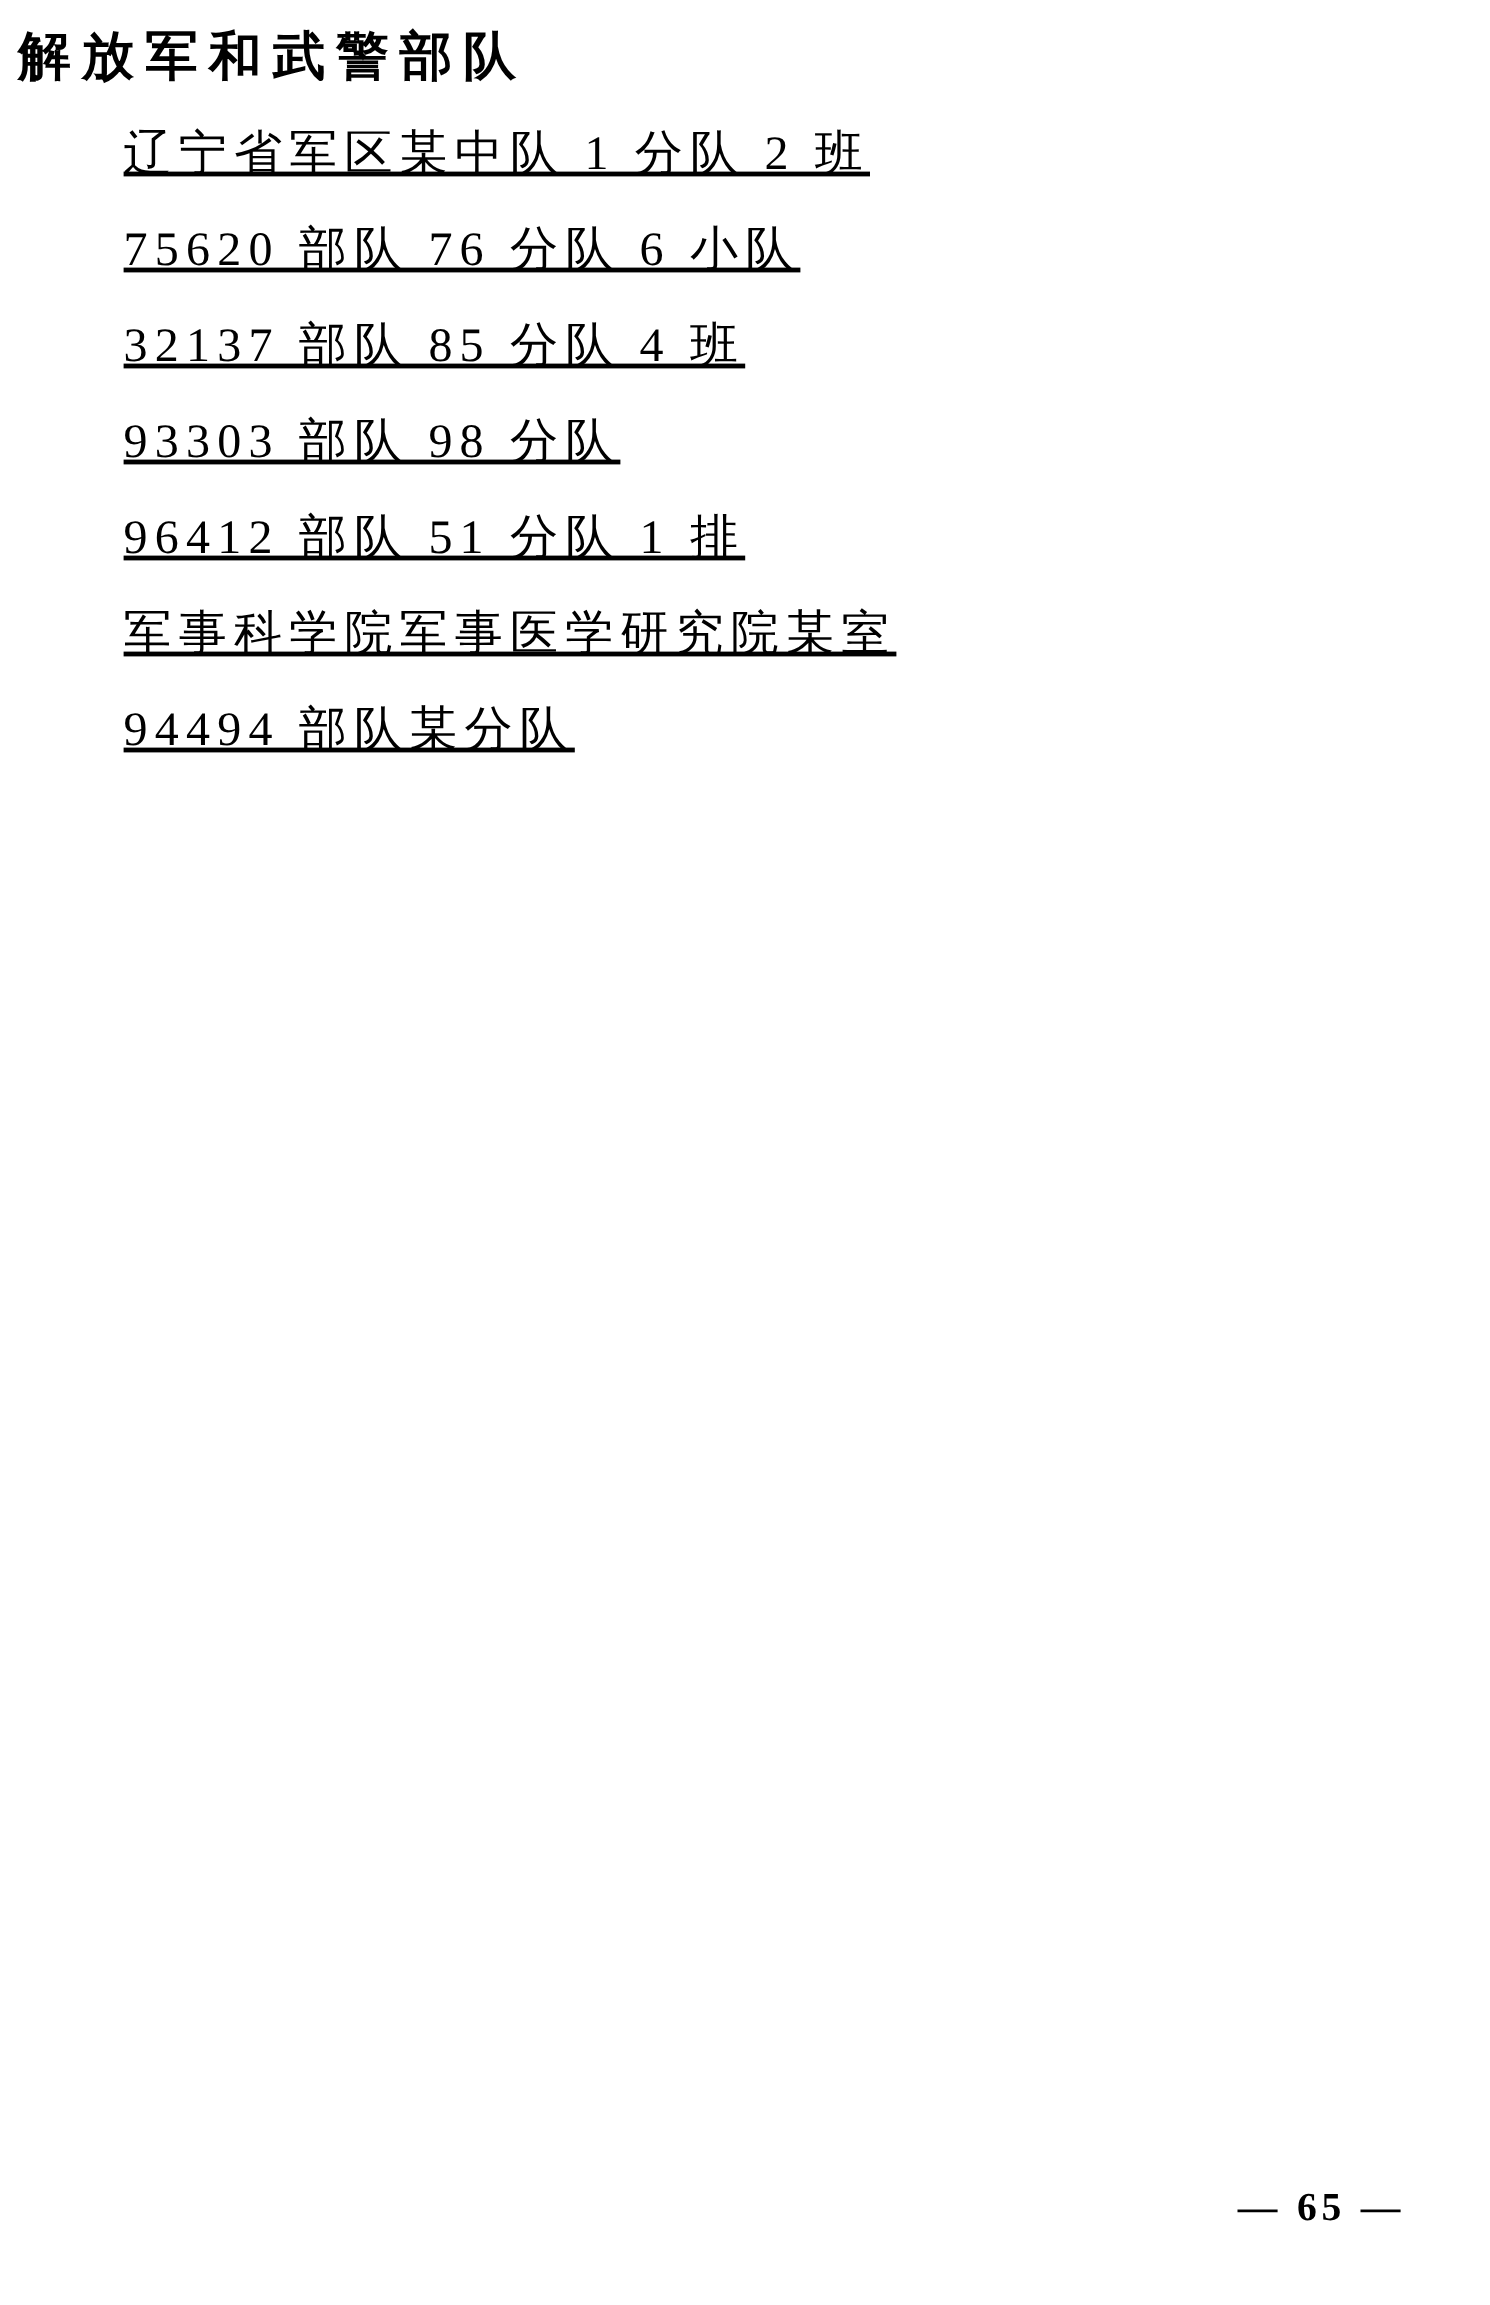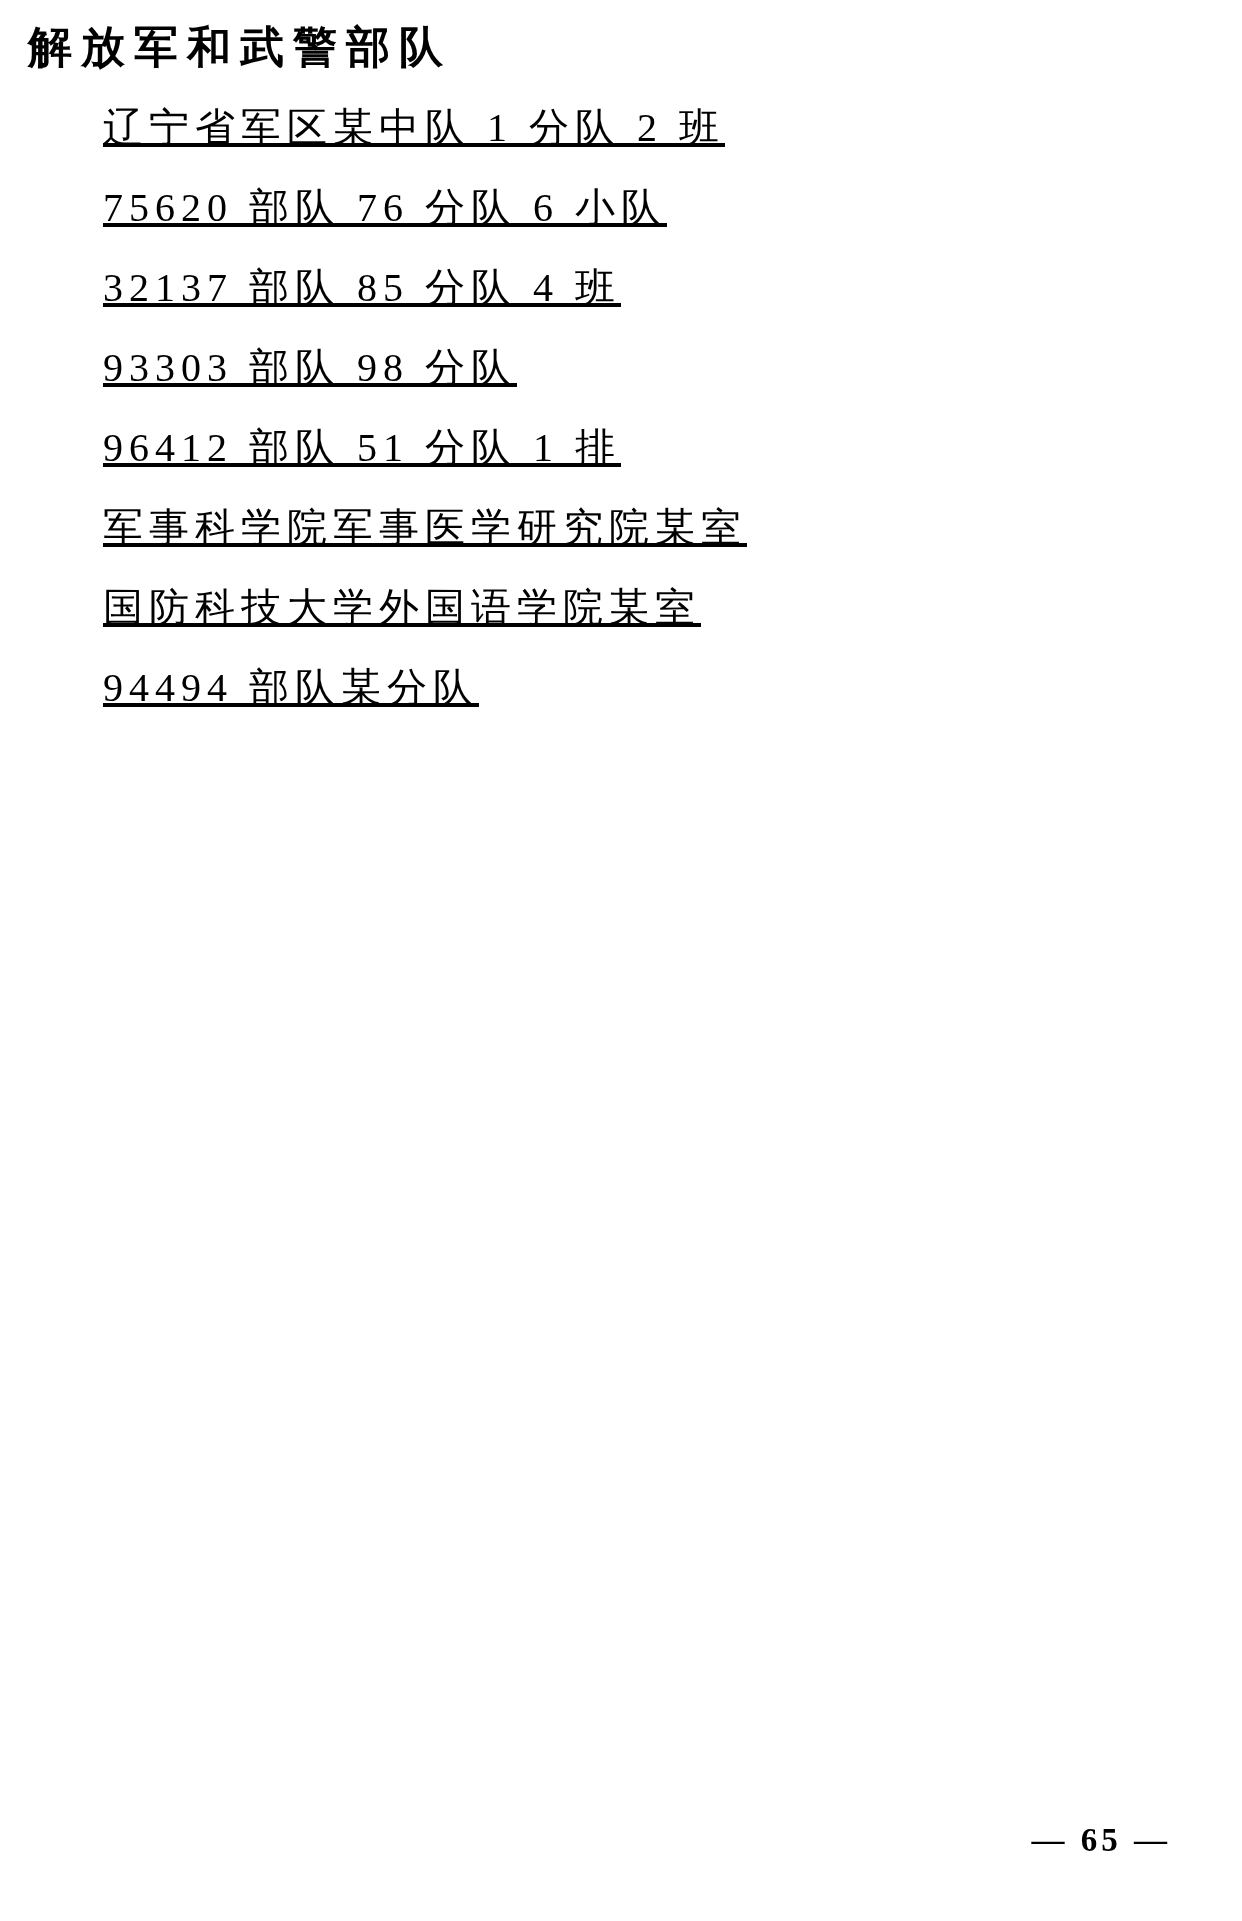--- a/index.html
+++ b/index.html
@@ -34,7 +34,7 @@
     letter-spacing: 6px;
   }
   .section-heading {
-    padding-left: 28px;
+    padding-left: 15px;
     font-family: "Liberation Sans", "DejaVu Sans", sans-serif;
     font-weight: bold;
     font-size: 44px;

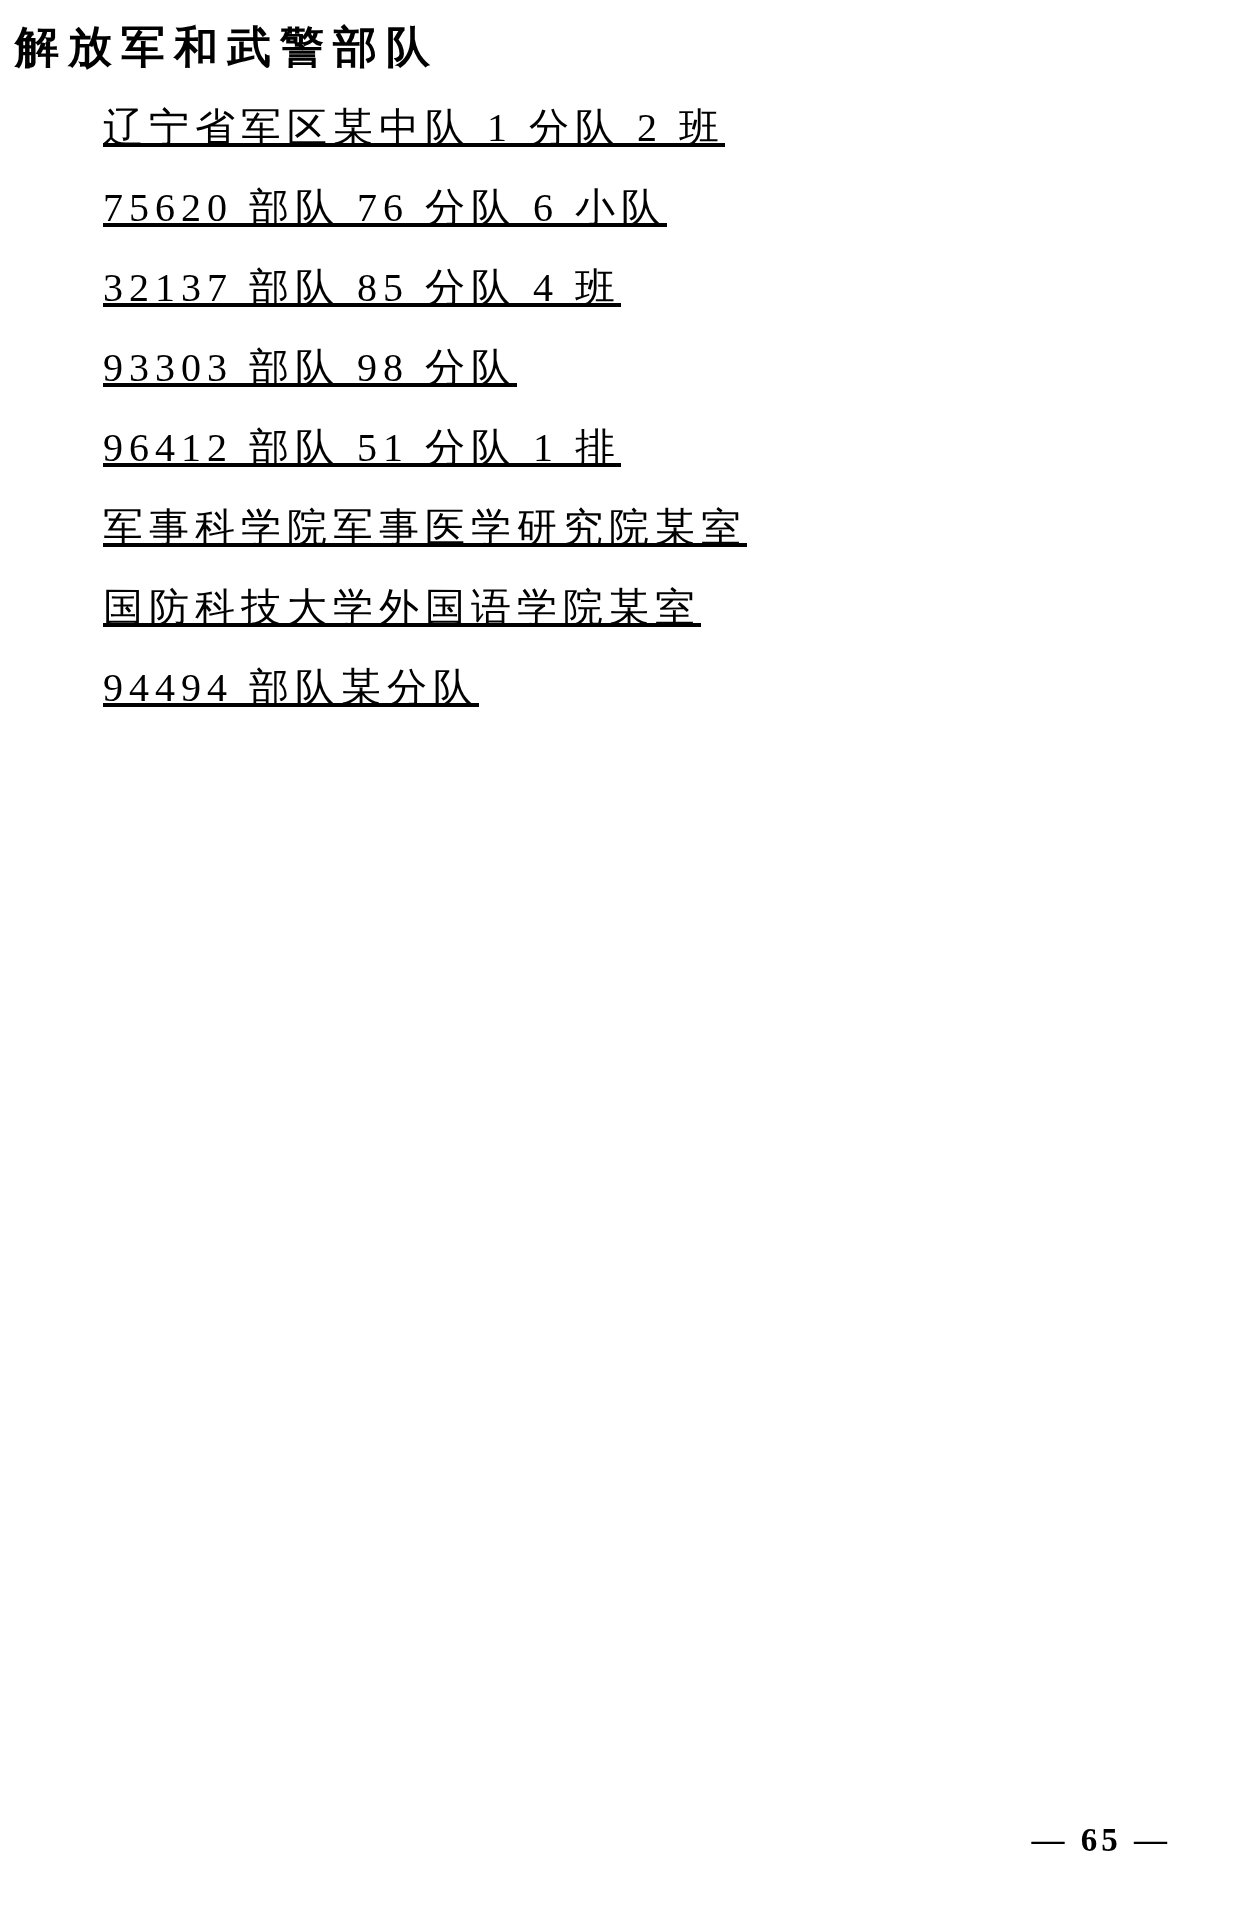--- a/index.html
+++ b/index.html
@@ -71,7 +71,6 @@
     <div class="line entry">93303 部队 98 分队</div>
     <div class="line entry">96412 部队 51 分队 1 排</div>
     <div class="line entry">军事科学院军事医学研究院某室</div>
-    <div class="line entry">国防科技大学外国语学院某室</div>
     <div class="line entry">94494 部队某分队</div>
 
   </div>

